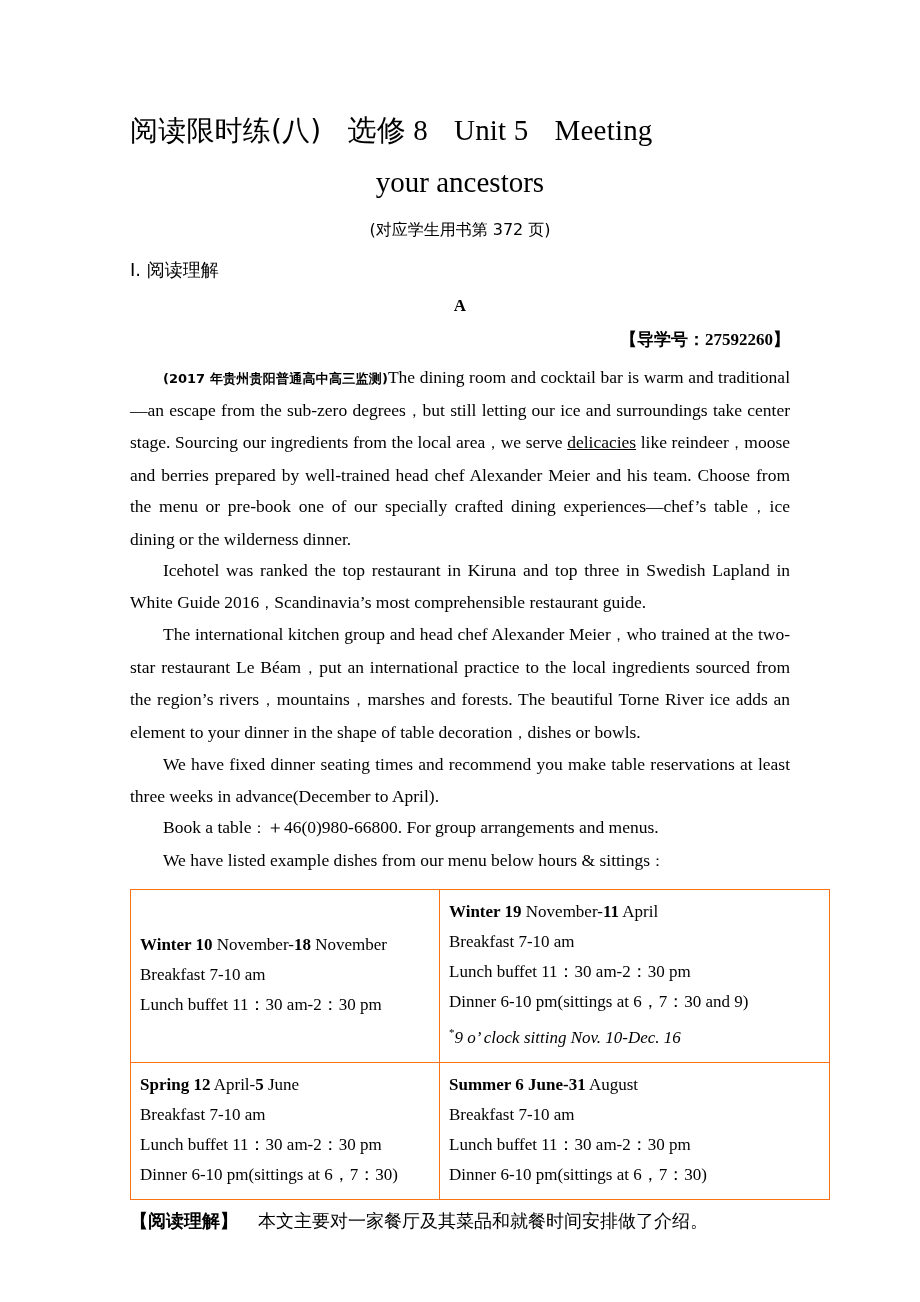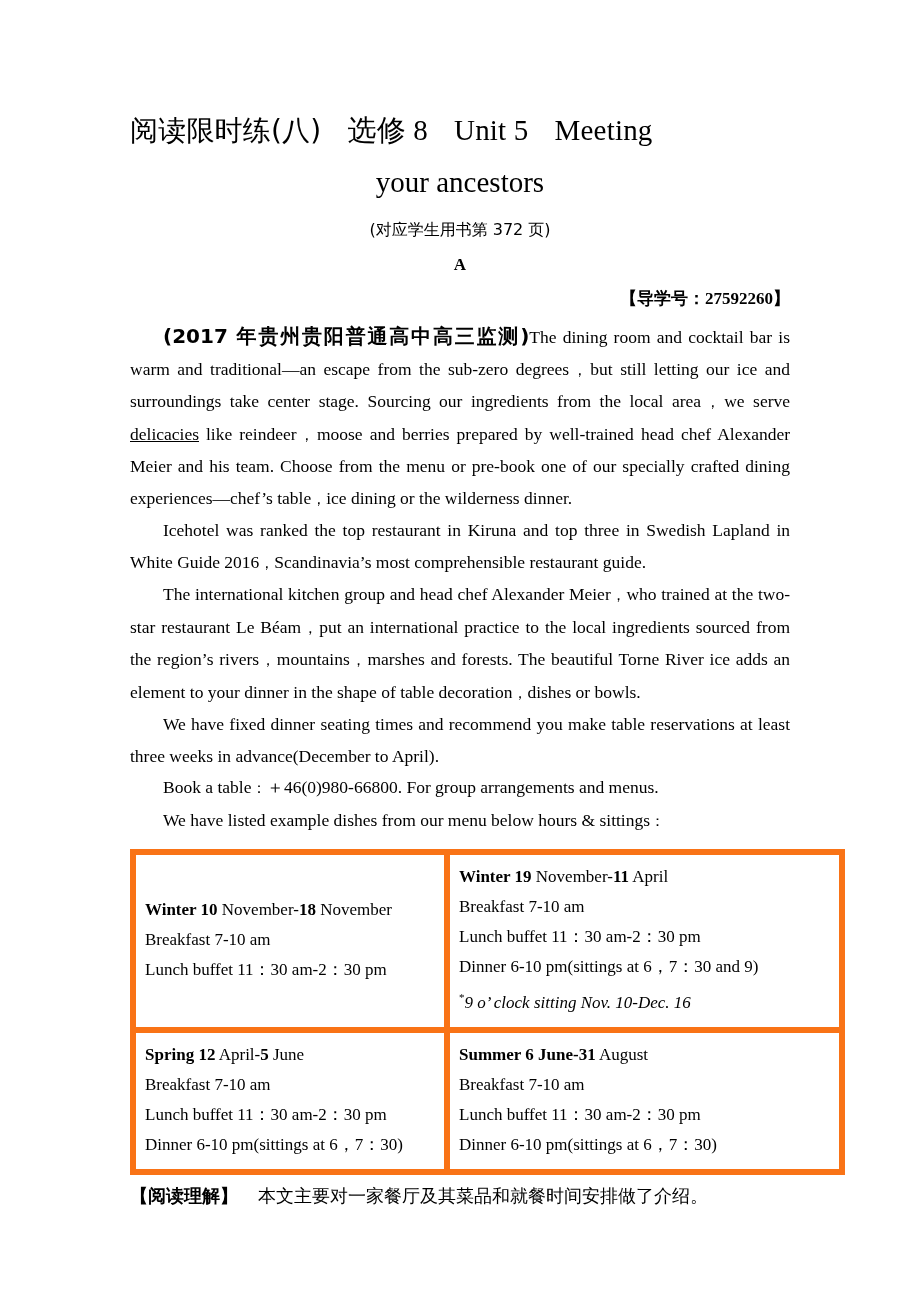--- a/index.html
+++ b/index.html
@@ -150,6 +150,7 @@
 
   <div class="doc-sub"><span class="cn">(对应学生用书第 372 页)</span></div>
 
+  <div class="section-head"><span class="cn">Ⅰ. 阅读理解</span></div>
 
   <div class="passage-letter">A</div>
 

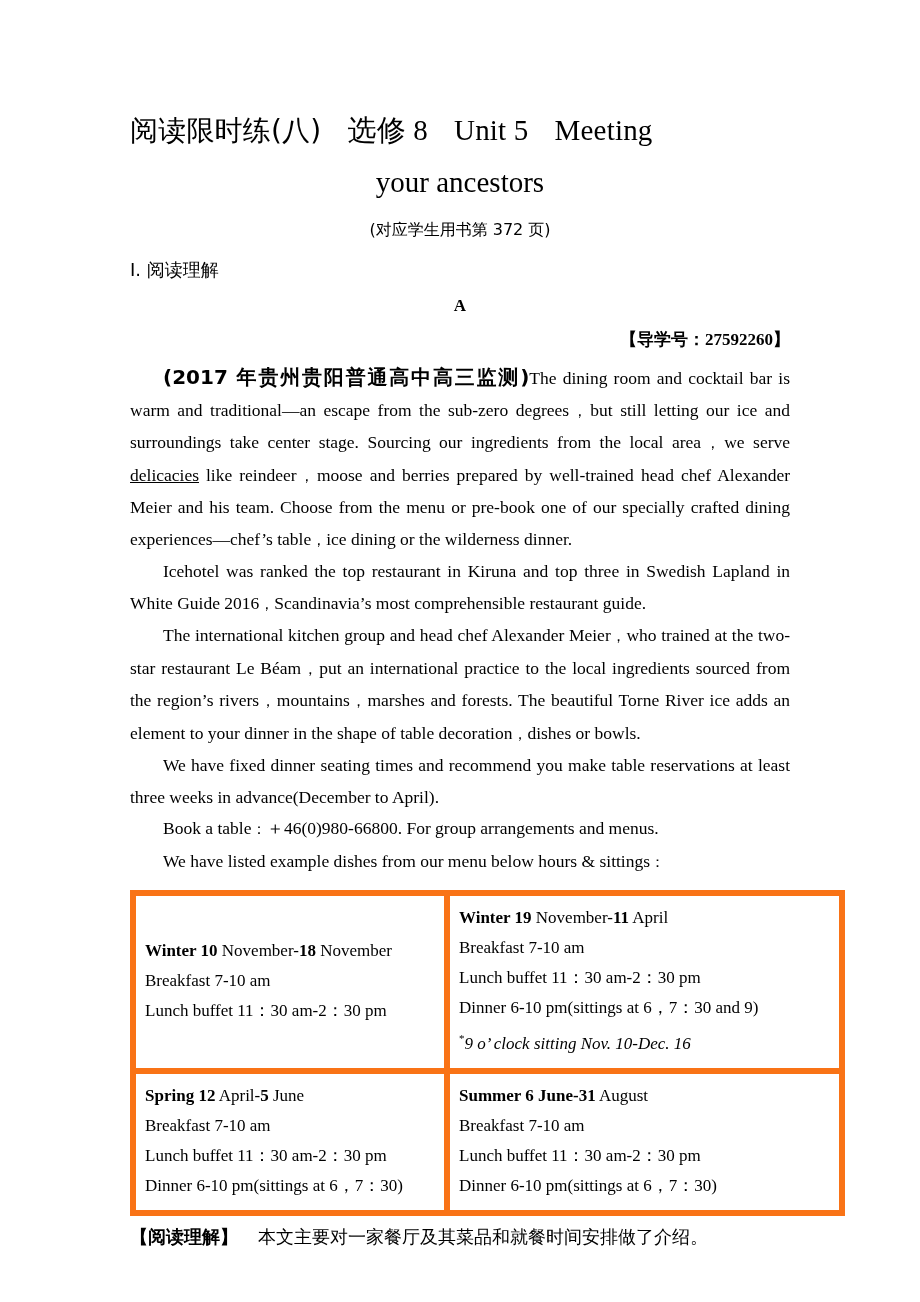--- a/index.html
+++ b/index.html
@@ -94,7 +94,7 @@
   p.para.indent { text-indent: 33px; }
   p.para.jl { text-align-last: left; }
   .src { font-weight: bold; }
-  .src .cn { font-family: "DejaVu Sans", sans-serif; font-size: 20px; font-weight: bold; }
+  .src .cn { font-family: "DejaVu Sans", sans-serif; font-size: 13px; font-weight: bold; }
   .u { text-decoration: underline; }
   .cmm { font-family: "DejaVu Sans", sans-serif; font-size: 15px; }
 

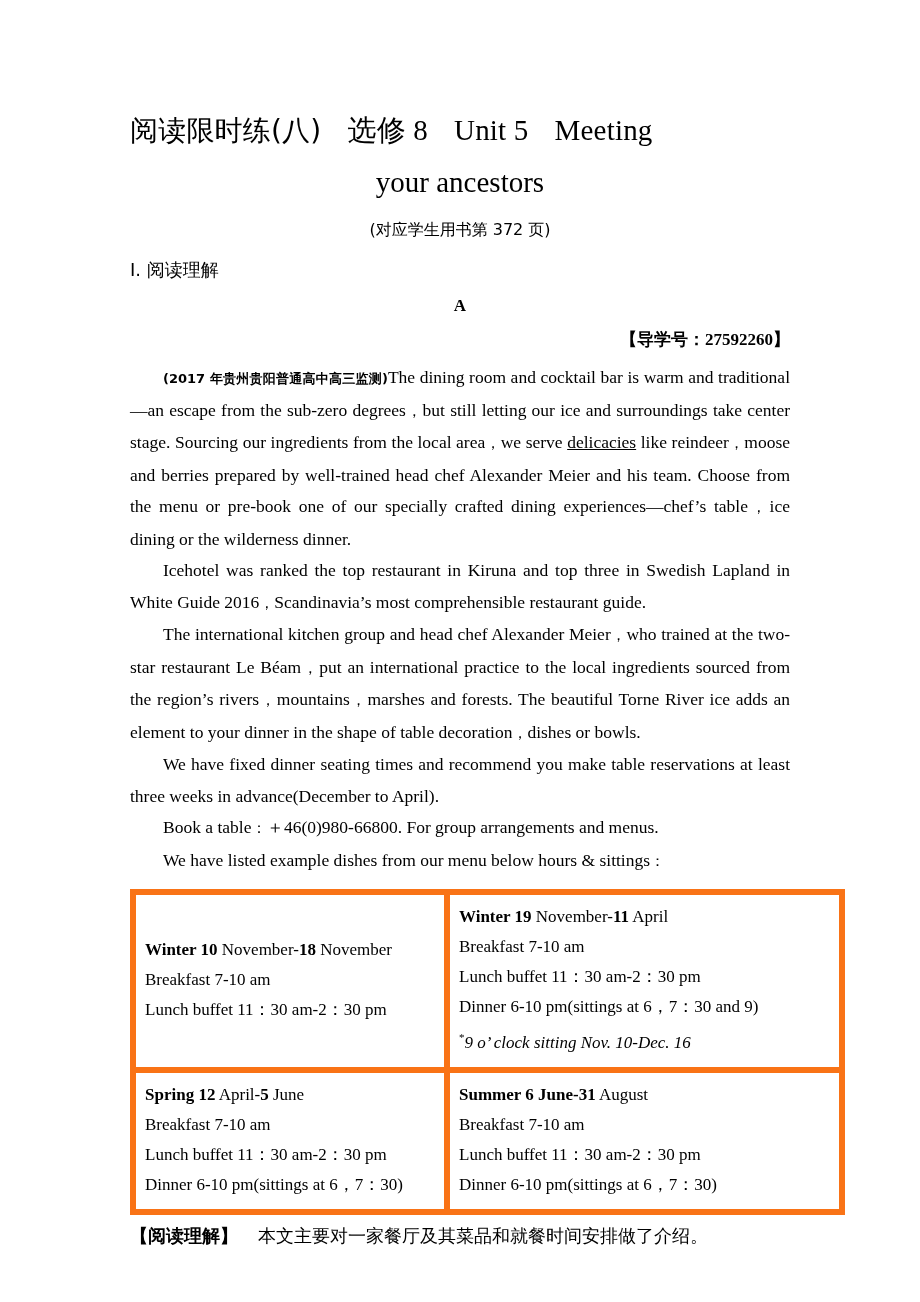--- a/index.html
+++ b/index.html
@@ -106,7 +106,7 @@
     table-layout: fixed;
   }
   .sched-table td {
-    border: 6px solid #f97316;
+    border: 1px solid #f97316;
     vertical-align: middle;
     padding: 7px 9px 9px 9px;
     font-size: 17px;

